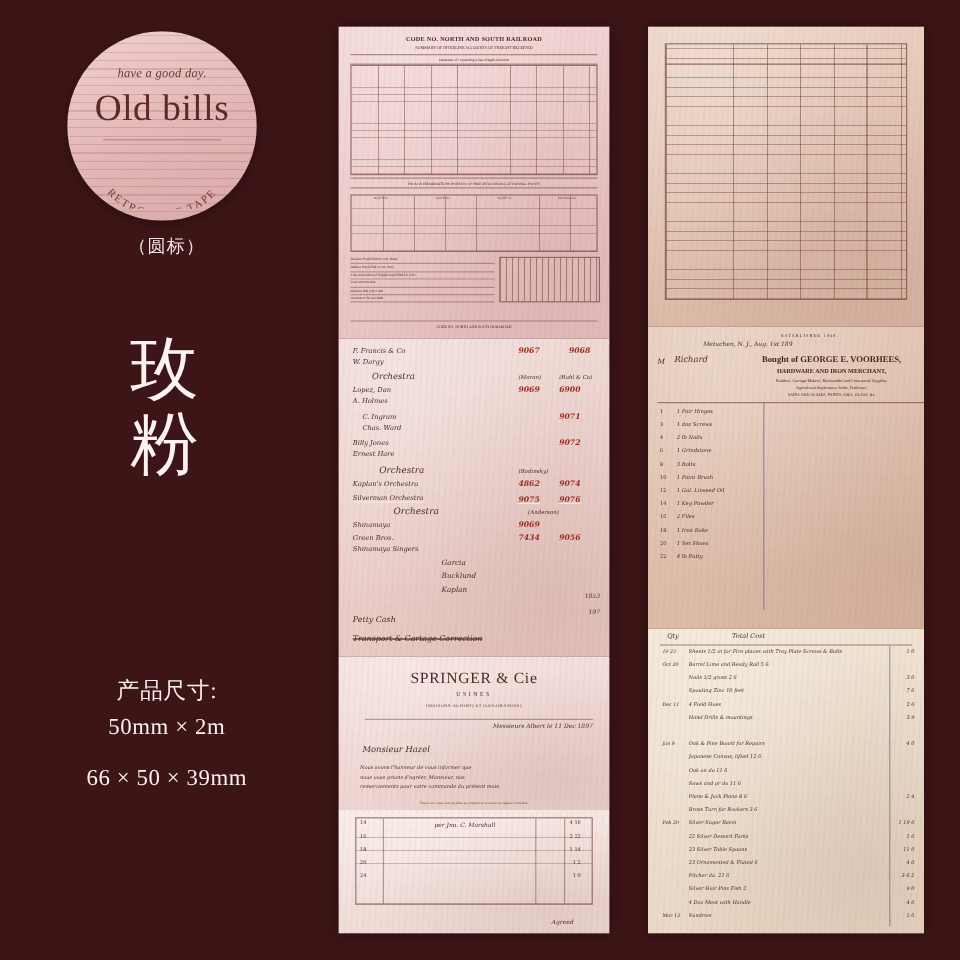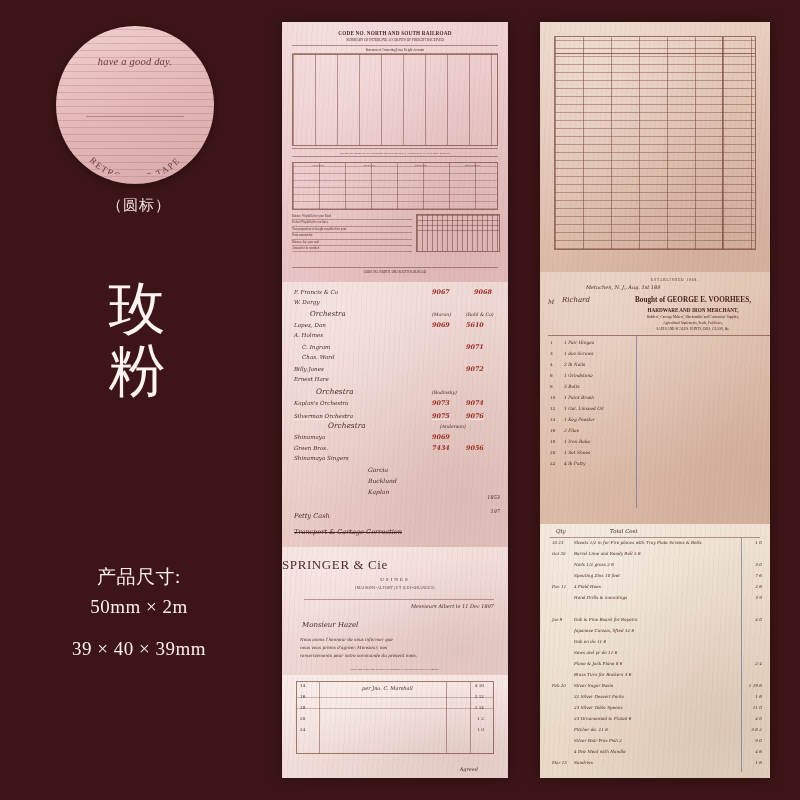--- a/index.html
+++ b/index.html
@@ -203,6 +203,7 @@
 
     <div class="badge">
       <div class="badge-top">have a good day.</div>
+      <div class="badge-title">Old bills</div>
       <div class="badge-rule"></div>
       <div class="badge-arc">
         <svg width="158" height="50" viewBox="0 0 158 50">

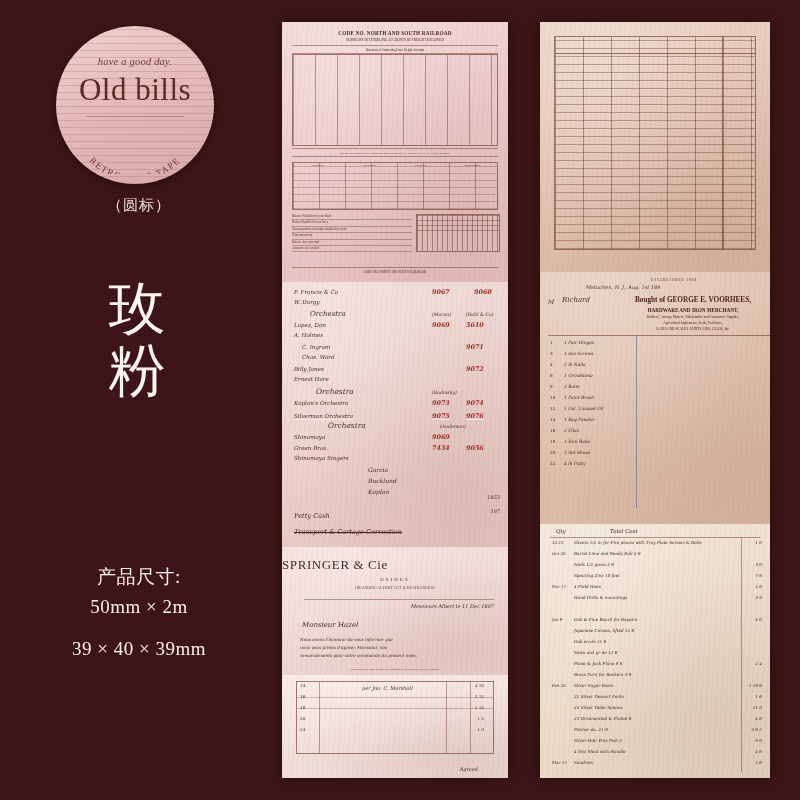--- a/index.html
+++ b/index.html
@@ -301,7 +301,7 @@
         <div style="display:flex;align-items:baseline;height:11px;">
           <span class="hand" style="position:static;font-size:5.6px;flex:1;">Lopez, Dan</span>
           <span class="hand redink" style="position:static;font-size:6.4px;width:34px;">9069</span>
-          <span class="hand redink" style="position:static;font-size:6.4px;width:34px;">5610</span>
+          <span class="hand redink" style="position:static;font-size:6.4px;width:34px;">6900</span>
         </div>
         <div style="display:flex;align-items:baseline;height:11px;">
           <span class="hand" style="position:static;font-size:5.6px;flex:1;">A. Holmes</span>

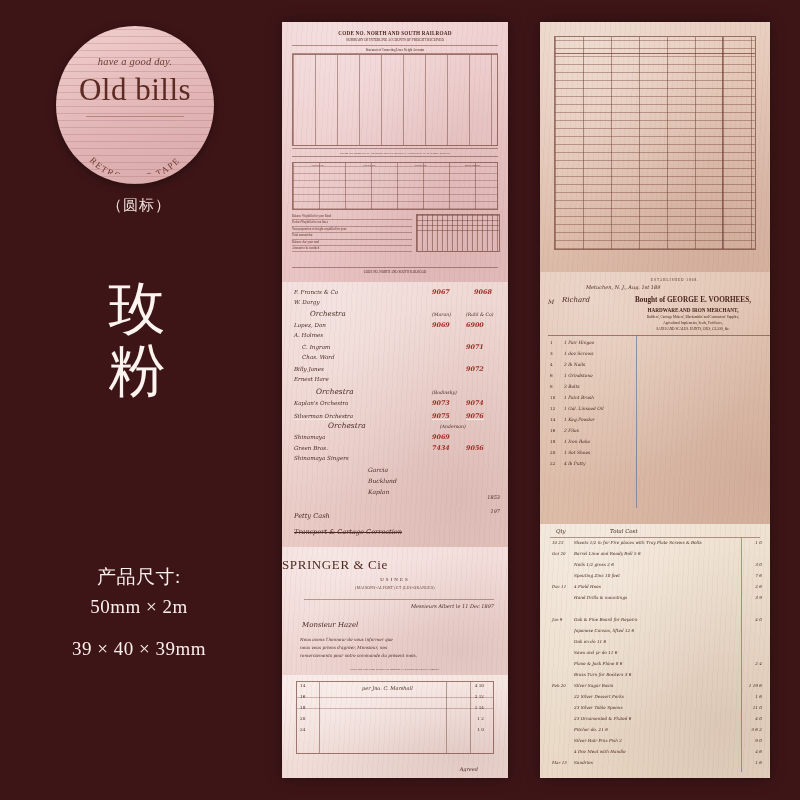--- a/index.html
+++ b/index.html
@@ -334,7 +334,7 @@
         </div>
         <div style="display:flex;align-items:baseline;height:11px;">
           <span class="hand" style="position:static;font-size:5.6px;flex:1;">Kaplan's Orchestra</span>
-          <span class="hand redink" style="position:static;font-size:6.4px;width:34px;">9073</span>
+          <span class="hand redink" style="position:static;font-size:6.4px;width:34px;">4862</span>
           <span class="hand redink" style="position:static;font-size:6.4px;width:34px;">9074</span>
         </div>
         <div style="display:flex;align-items:center;height:11px;text-decoration:underline;">

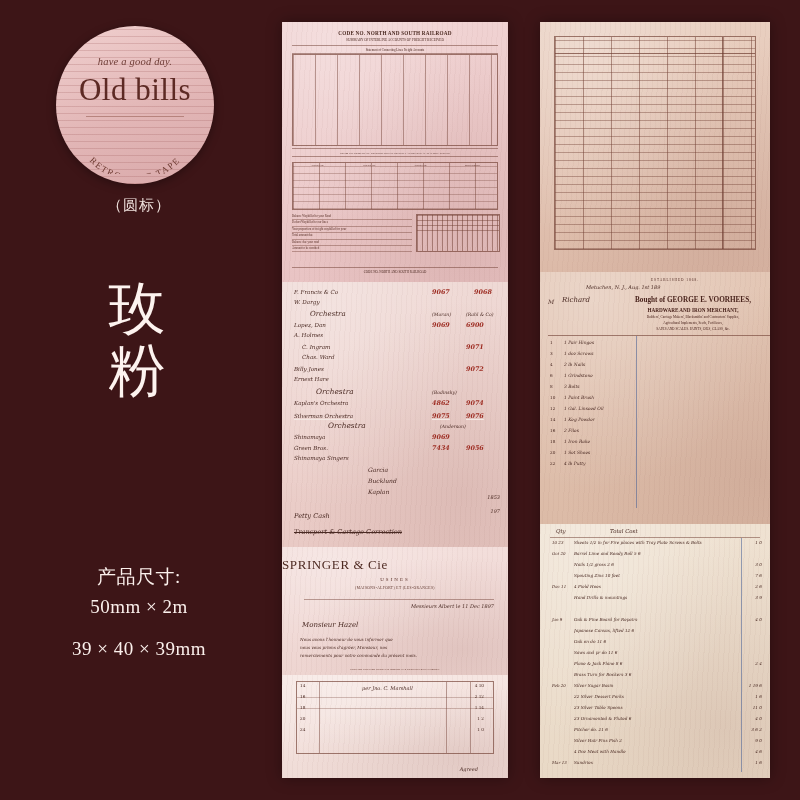--- a/index.html
+++ b/index.html
@@ -182,6 +182,7 @@
     font-size: 13px;
     letter-spacing: 0.6px;
     color: #4e2a22;
+    text-align: center;
   }
   .usines {
     font-size: 5px;

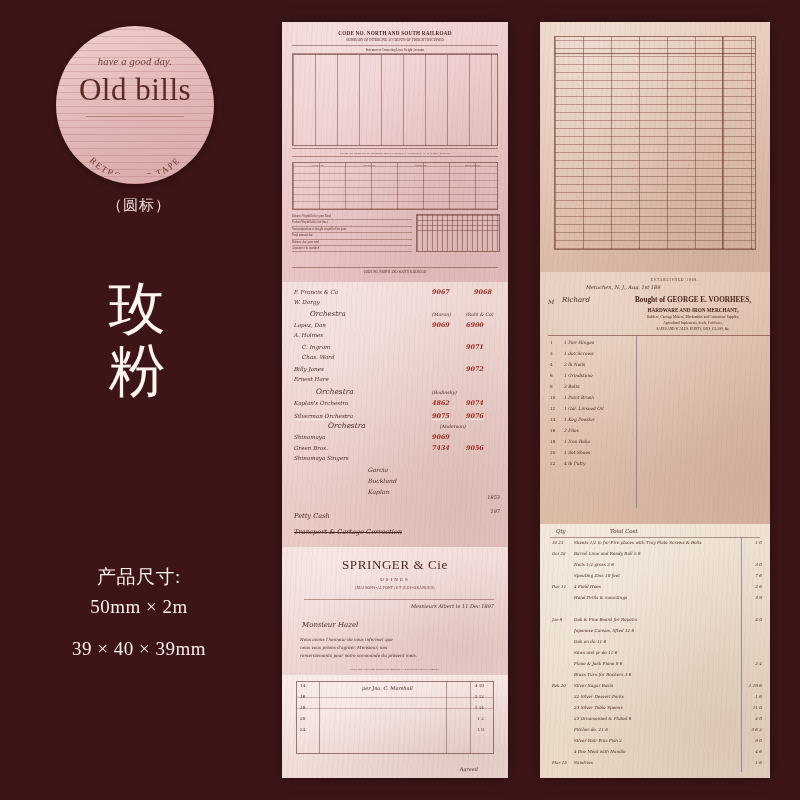--- a/index.html
+++ b/index.html
@@ -230,7 +230,7 @@
       <div class="spec-line">产品尺寸:</div>
       <div class="spec-line">50mm × 2m</div>
       <div class="spec-gap"></div>
-      <div class="spec-line">39 × 40 × 39mm</div>
+      <div class="spec-line">66 × 50 × 39mm</div>
     </div>
   </div>
 

